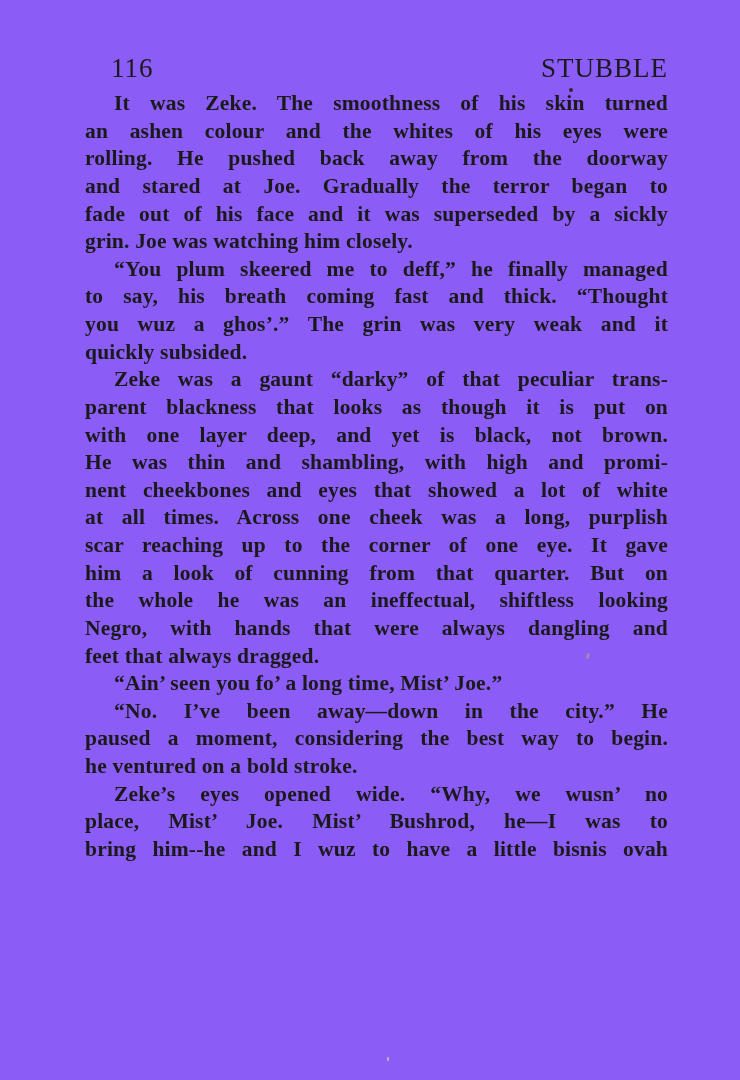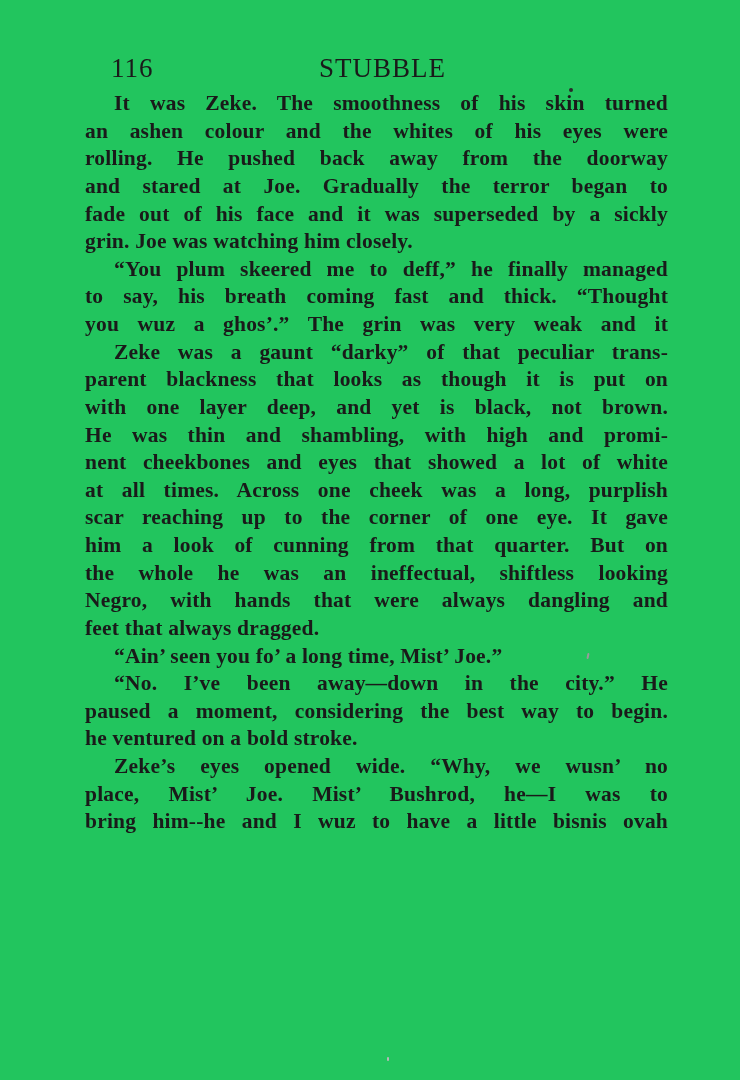--- a/index.html
+++ b/index.html
@@ -11,7 +11,7 @@
     position: relative;
     width: 740px;
     height: 1080px;
-    background: #22c55e;
+    background: #8b5cf6;
     overflow: hidden;
     font-family: "Liberation Serif", "DejaVu Serif", serif;
     color: #1a1a1a;

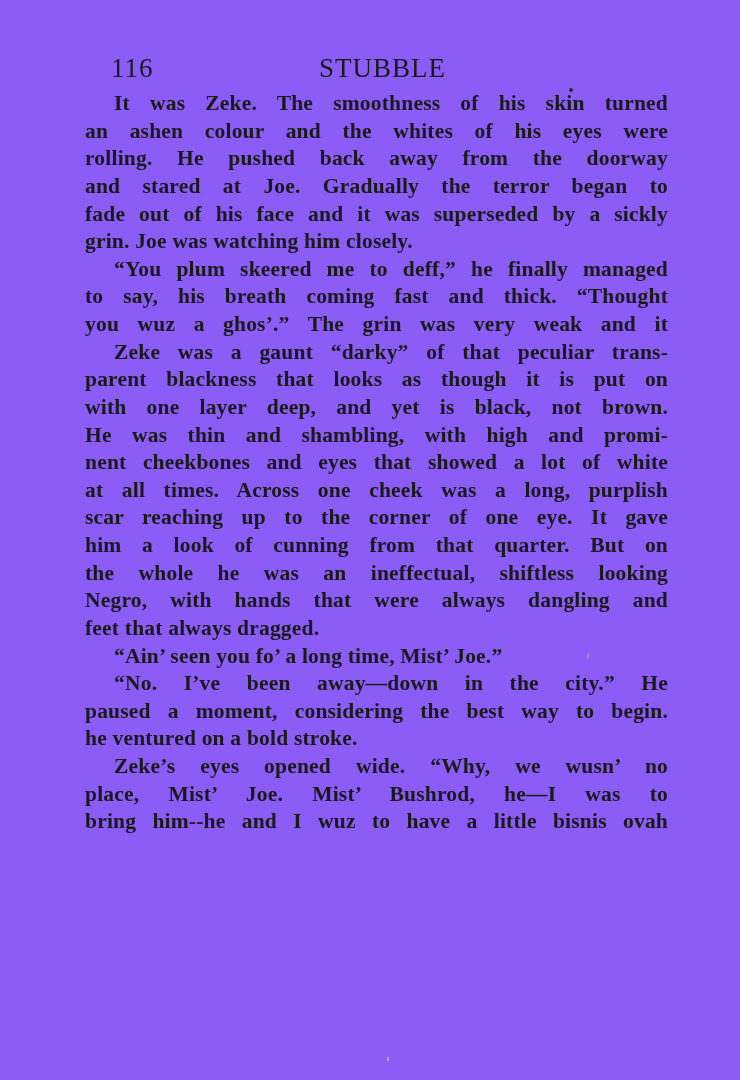--- a/index.html
+++ b/index.html
@@ -36,7 +36,7 @@
     left: 0;
     width: 100%;
     top: 0;
-    text-align: center;
+    text-align: right;
     letter-spacing: 1px;
     padding-left: 12px;
     box-sizing: border-box;

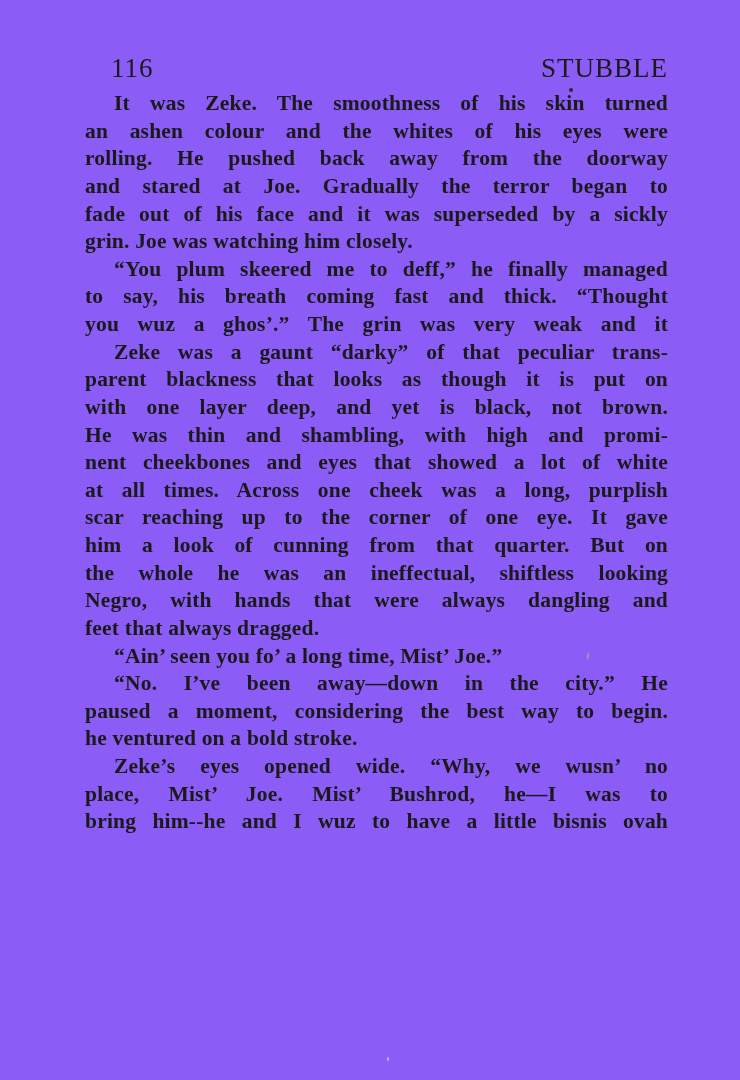--- a/index.html
+++ b/index.html
@@ -113,6 +113,7 @@
       <span class="ln ind" style="display:block">“You plum skeered me to deff,” he finally managed</span>
       <span class="ln" style="display:block">to say, his breath coming fast and thick.  “Thought</span>
       <span class="ln" style="display:block">you wuz a ghos’.”  The grin was very weak and it</span>
+      <span class="ln end" style="display:block">quickly subsided.</span>
     </p>
     <p>
       <span class="ln ind" style="display:block">Zeke was a gaunt “darky” of that peculiar trans-</span>

